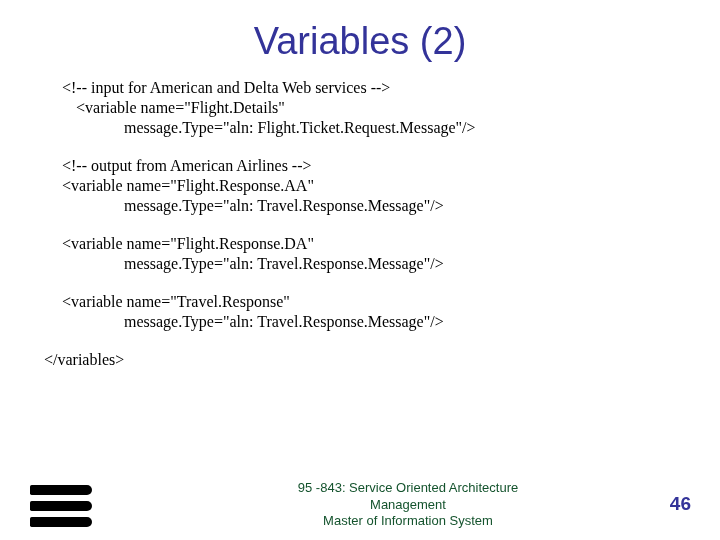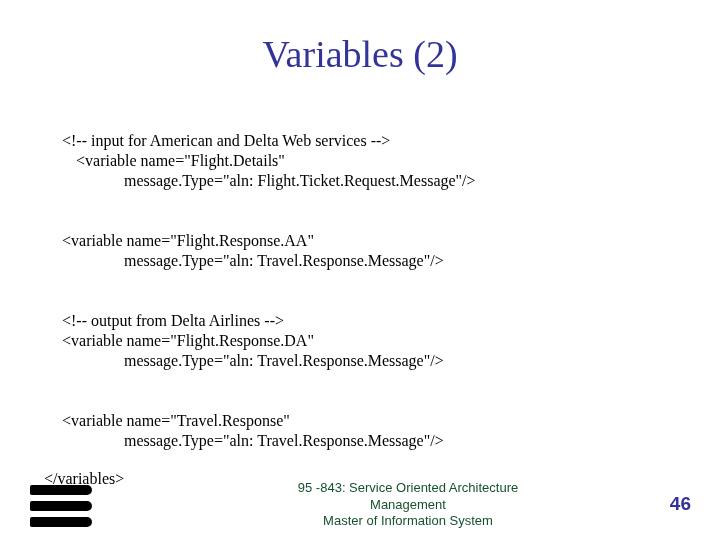--- a/index.html
+++ b/index.html
@@ -12,11 +12,11 @@
     overflow: hidden;
   }
   .title {
-    font-family: Liberation Serif, serif;
+    font-family: Liberation Sans, sans-serif;
     font-size: 38px;
     color: #333399;
     text-align: center;
-    padding-top: 32px;
+    padding-top: 20px;
     padding-bottom: 15px;
     font-weight: 400;
   }

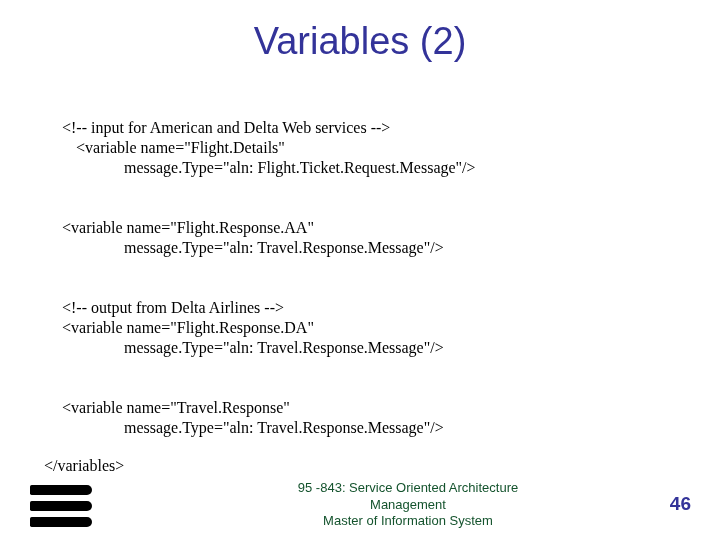--- a/index.html
+++ b/index.html
@@ -27,7 +27,7 @@
     line-height: 1.25;
     color: #000000;
   }
-  .block { margin-bottom: 18px; margin-top: 40px; }
+  .block { margin-bottom: 18px; }
   .indent1 { padding-left: 14px; }
   .indent2 { padding-left: 62px; }
   .footer {

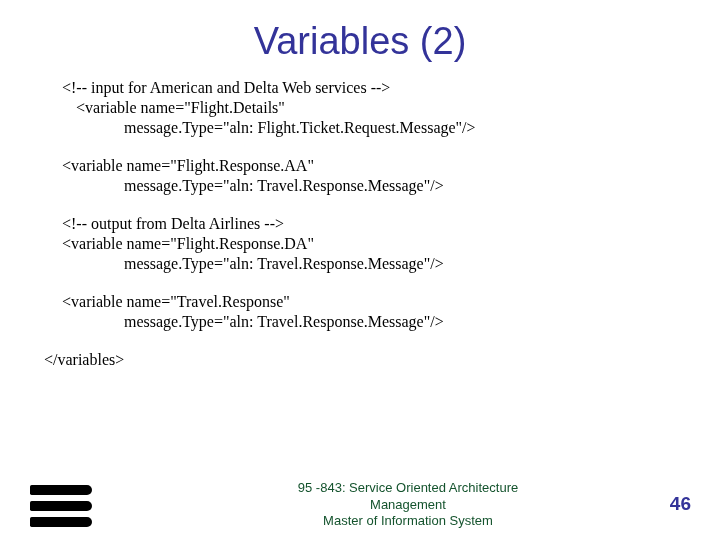--- a/index.html
+++ b/index.html
@@ -87,6 +87,7 @@
   </div>
 
   <div class="block">
+    <div>&lt;!-- output from American Airlines --&gt;</div>
     <div>&lt;variable name="Flight.Response.AA"</div>
     <div class="indent2">message.Type="aln: Travel.Response.Message"/&gt;</div>
   </div>

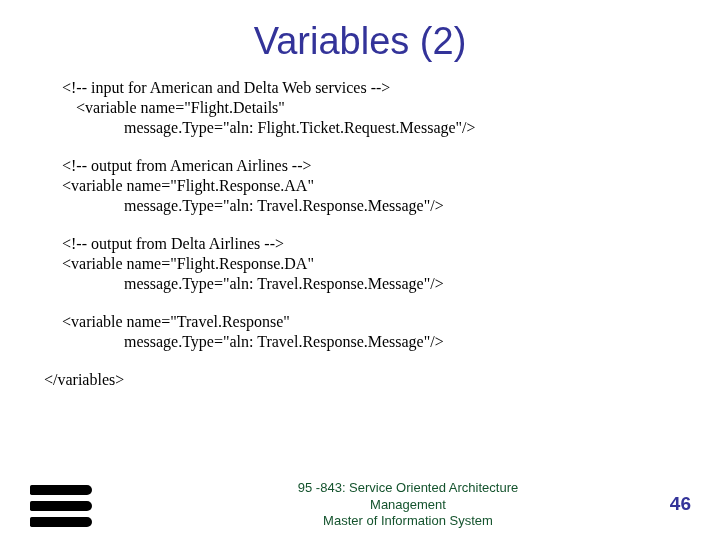--- a/index.html
+++ b/index.html
@@ -93,7 +93,6 @@
   </div>
 
   <div class="block">
-    <div>&lt;!-- output from Delta Airlines --&gt;</div>
     <div>&lt;variable name="Flight.Response.DA"</div>
     <div class="indent2">message.Type="aln: Travel.Response.Message"/&gt;</div>
   </div>

